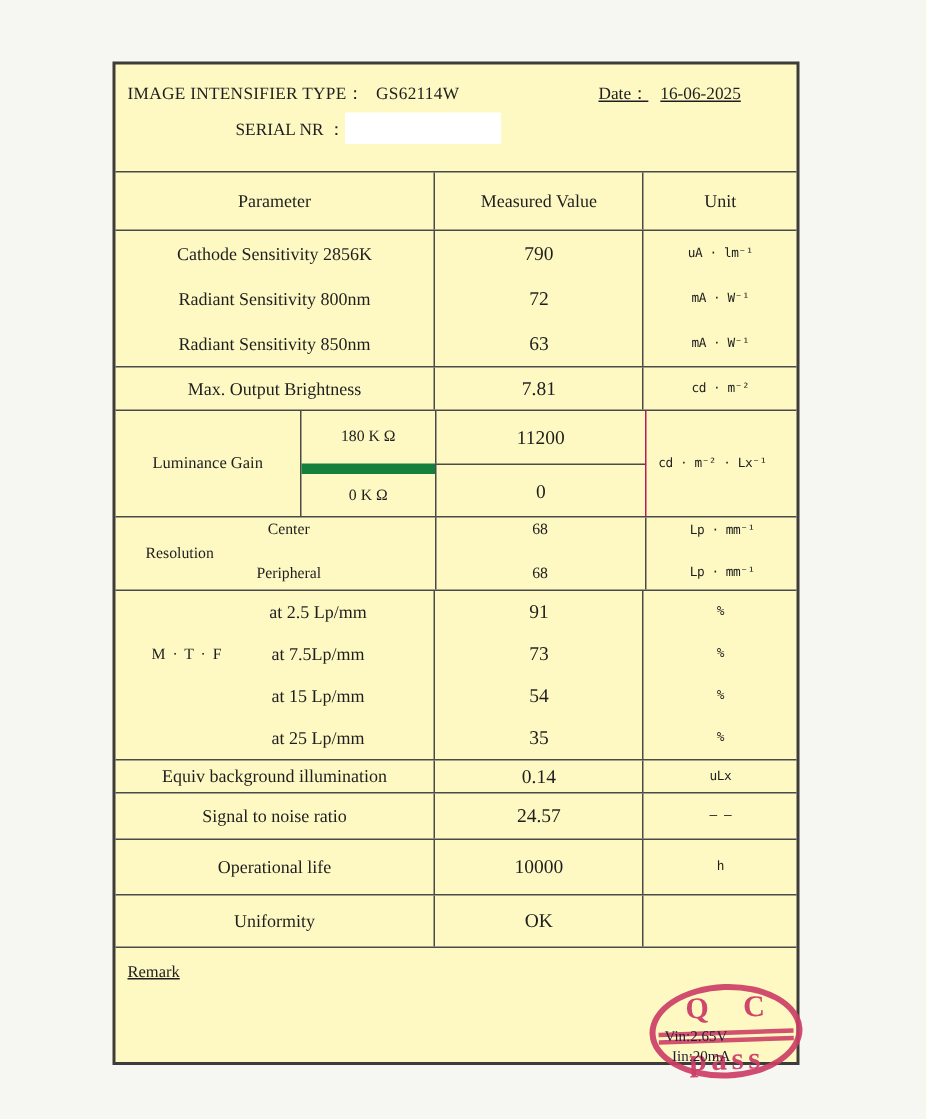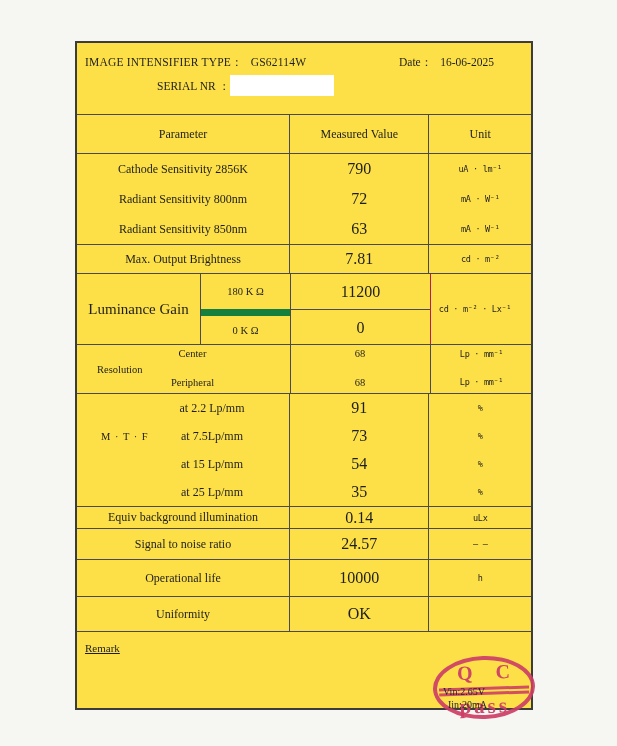--- a/index.html
+++ b/index.html
@@ -16,7 +16,7 @@
     width:458px; height:669px;
     border:2px solid #3c3c3c;
     display:flex; flex-direction:column;
-    background:#fde047;
+    background:#fef9c3;
   }
   .sec { flex:none; position:relative; width:100%; }
   .bt { border-top:1px solid #4a4a4a; }

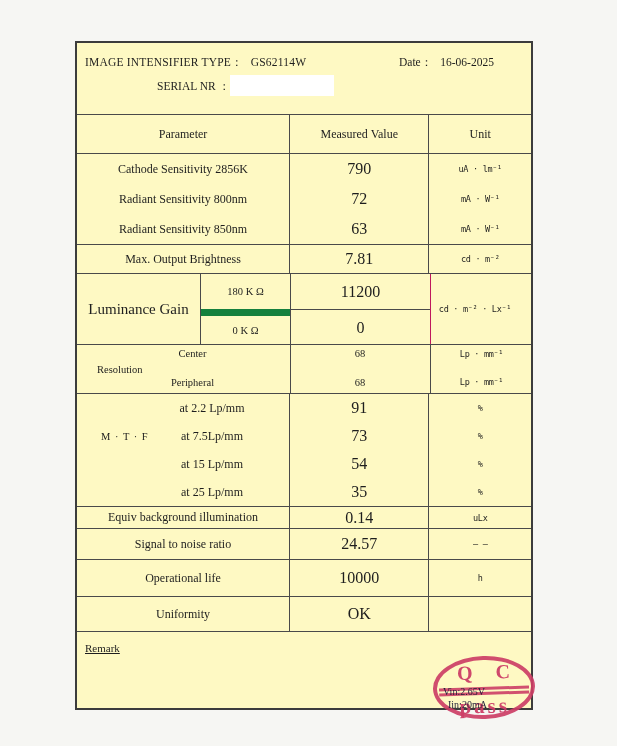--- a/index.html
+++ b/index.html
@@ -24,7 +24,7 @@
   
   .title-block { height:71px; font-size:11.5px; }
   .tb-left  { position:absolute; left:8px;  top:12px; letter-spacing:.2px; }
-  .tb-right { position:absolute; left:322px; top:12px; }
+  .tb-right { position:absolute; left:322px; top:12px;text-decoration:underline; }
   .tb-serial{ position:absolute; left:80px; top:36px; }
   .lbl-gap { display:inline-block; width:8px; }
   .whiteout { position:absolute; left:153px; top:32px; width:104px; height:21px; background:#ffffff; }

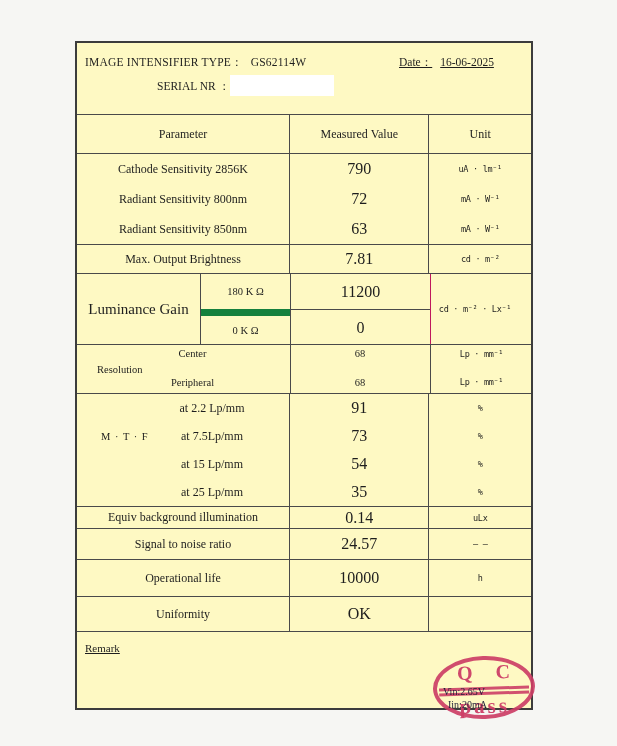--- a/index.html
+++ b/index.html
@@ -35,7 +35,7 @@
   .c2 { width:140px; border-left:1px solid #4a4a4a; display:flex; align-items:center; justify-content:center; }
   .c3 { width:103px; border-left:1px solid #4a4a4a; display:flex; align-items:center; justify-content:center; }
   .param { font-size:12px; }
-  .val   { font-size:16px;text-align:right; }
+  .val   { font-size:13px;text-align:right; }
   .unit  { font-family:"DejaVu Sans Mono",monospace; font-size:8.5px; letter-spacing:-0.3px; }
 
   .header-row { height:39px; }

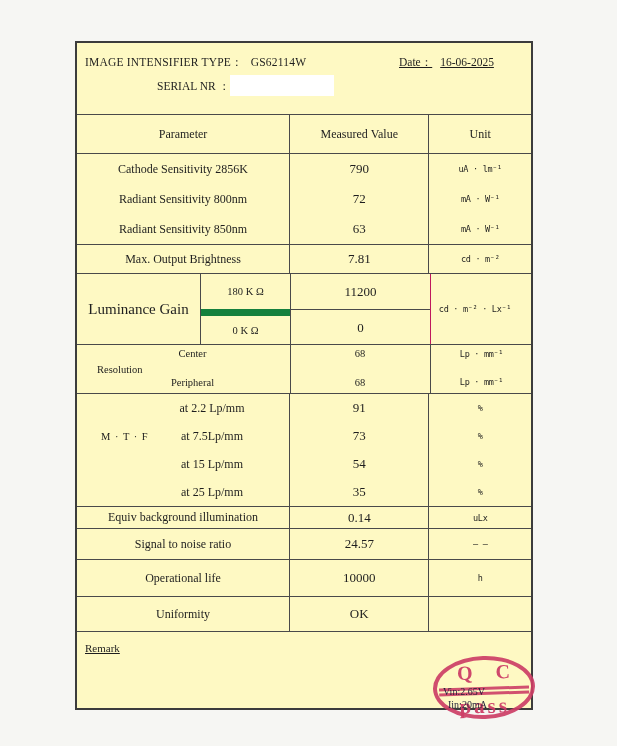--- a/index.html
+++ b/index.html
@@ -49,7 +49,7 @@
   
   .lum { height:71px; }
   .lum .lum-label { position:absolute; left:0; top:0; width:124px; height:100%;
-        border-right:1px solid #4a4a4a; display:flex; align-items:center; justify-content:center; font-size:15px; }
+        border-right:1px solid #4a4a4a; display:flex; align-items:center; justify-content:center; font-size:11px; }
   .lum .k1 { position:absolute; left:124px; top:0;   width:89px; height:35px; display:flex; align-items:center; justify-content:center; font-size:10.5px; }
   .lum .k2 { position:absolute; left:124px; top:35px; width:89px; height:36px; border-top:7px solid #15803d; display:flex; align-items:center; justify-content:center; font-size:10.5px; }
   .lum .v1 { position:absolute; left:213px; top:0;   width:140px; height:35px; border-left:1px solid #4a4a4a; display:flex; align-items:center; justify-content:center; }

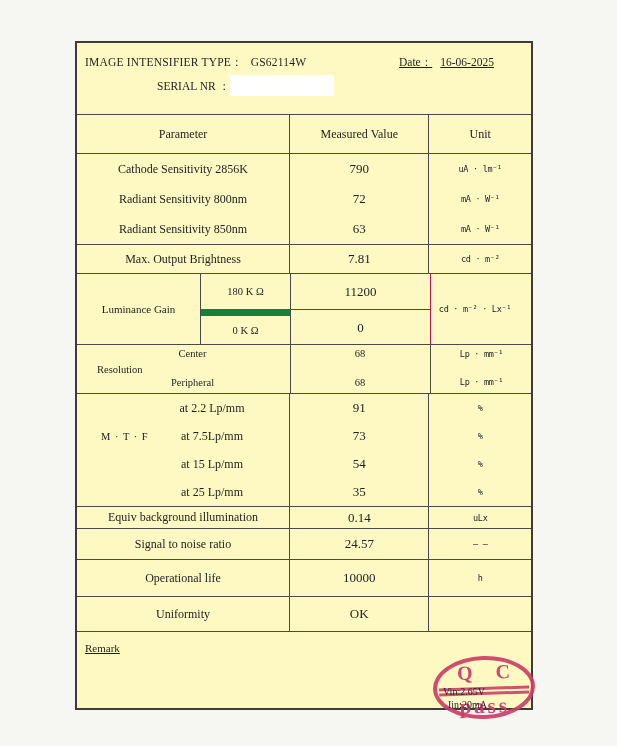--- a/index.html
+++ b/index.html
@@ -169,7 +169,7 @@
     <div class="mtf-label">M · T · F</div>
     <div class="trow">
       <div class="c1 param">
-          <span class="shift">at 2.2 Lp/mm</span>
+          <span class="shift">at 2.5 Lp/mm</span>
         </div>
       <div class="c2 val">91</div>
       <div class="c3 unit">%</div>

